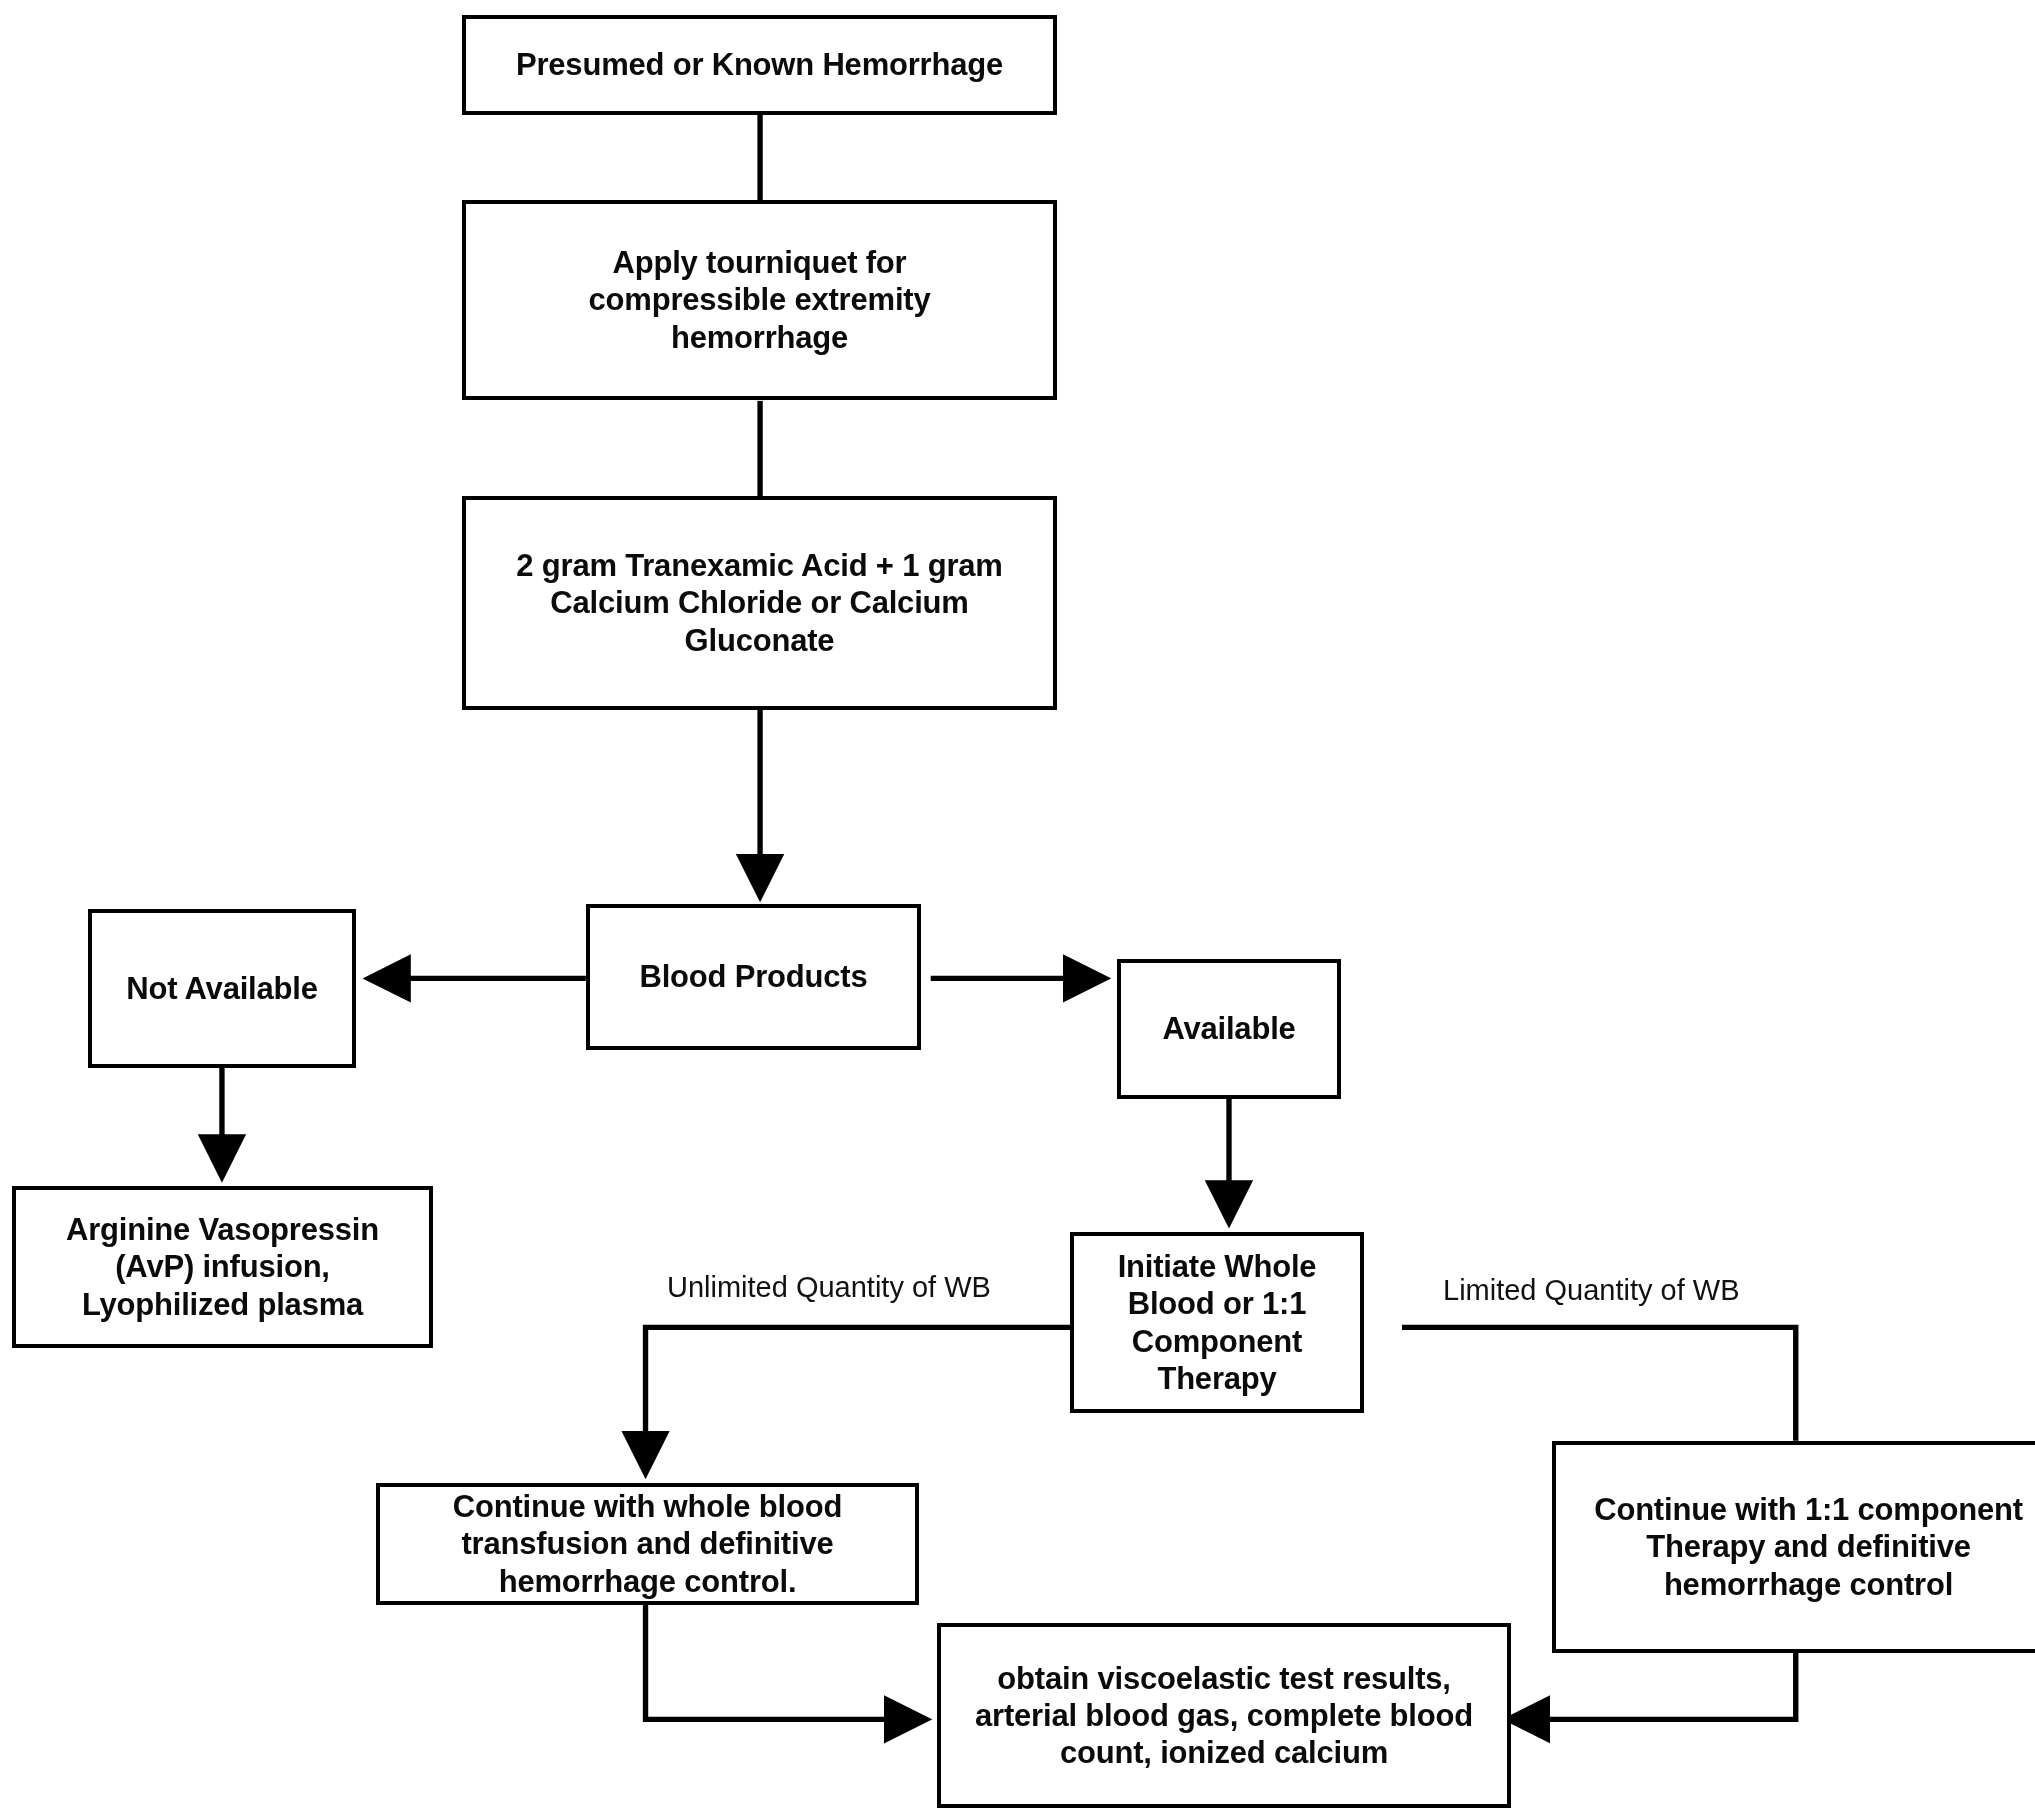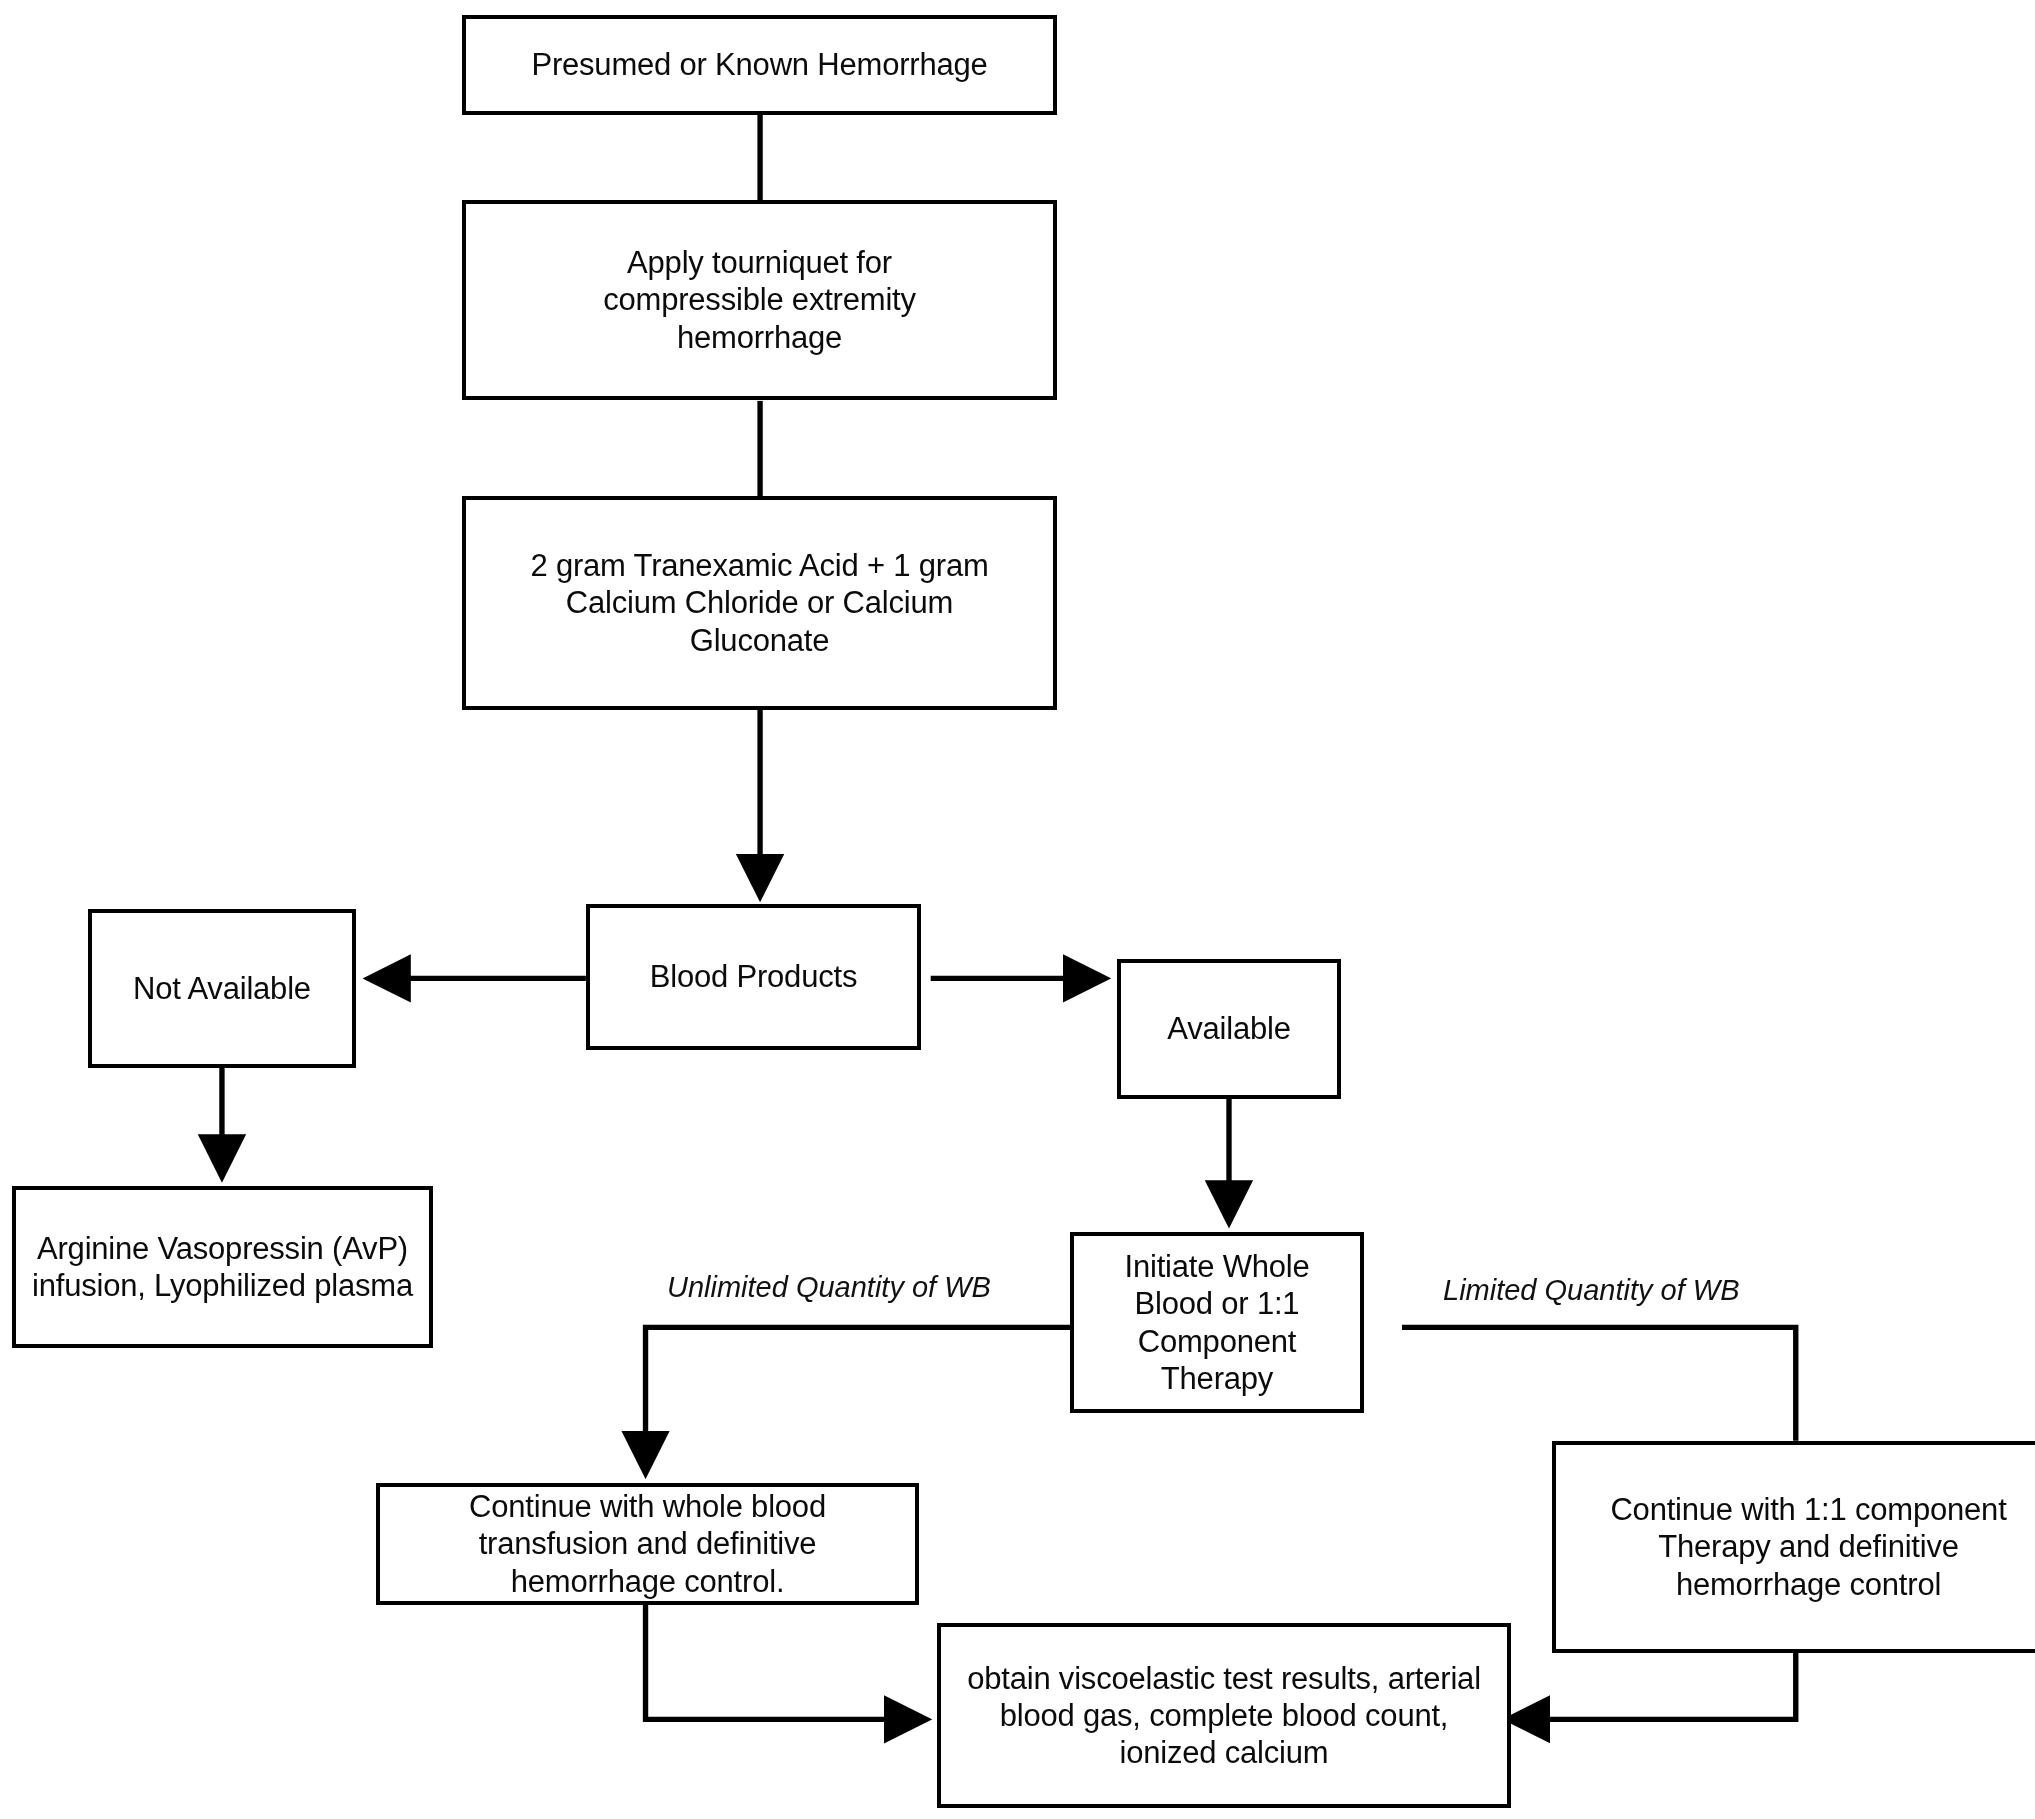--- a/index.html
+++ b/index.html
@@ -8,7 +8,7 @@
   #flow{position:absolute;left:0;top:0;width:2035px;height:1819px;display:block;}
   .nodebox{position:absolute;box-sizing:border-box;border:4.2px solid #000;background:#fff;
            display:flex;align-items:center;justify-content:center;text-align:center;}
-  .nodebox .lbl{font-weight:normal;color:#0b0b0b;line-height:1.20;padding:0 8.4px;
+  .nodebox .lbl{font-weight:bold;color:#0b0b0b;line-height:1.20;padding:0 8.4px;
                 font-size:31px;letter-spacing:-0.2px;}
   .edgelabel{position:absolute;font-style:italic;font-size:29px;color:#111;
              white-space:nowrap;font-weight:400;}

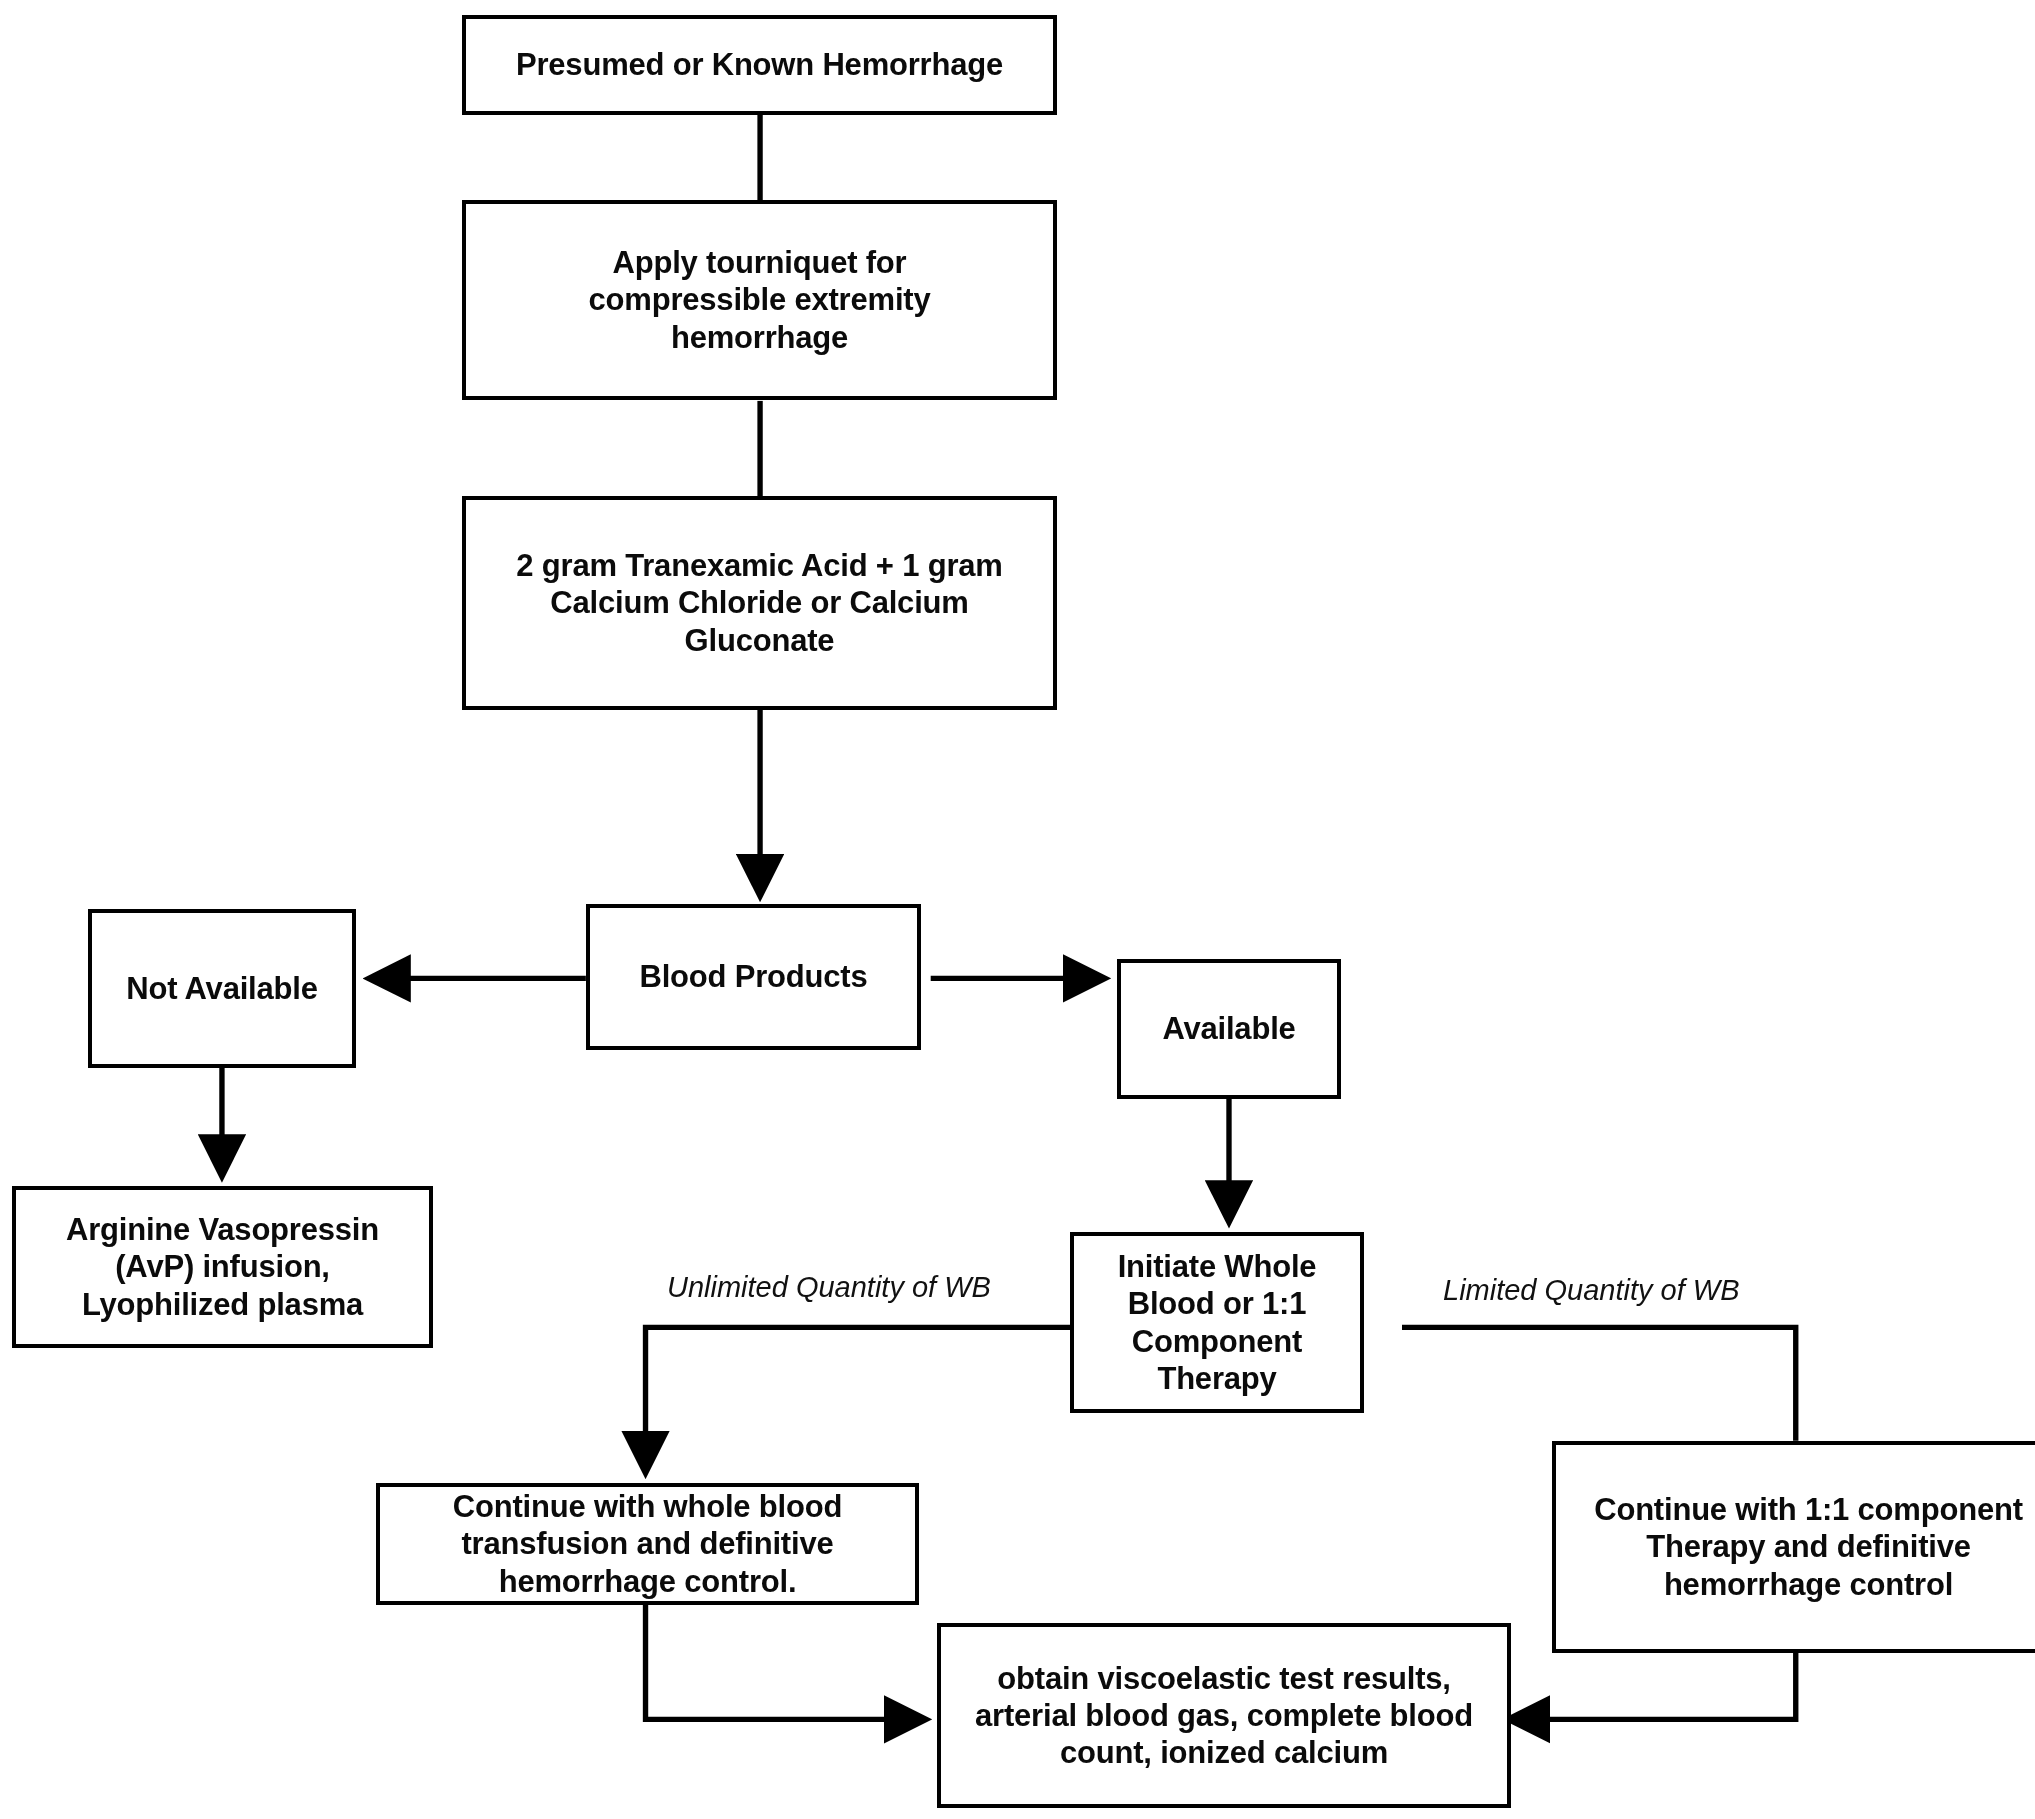--- a/index.html
+++ b/index.html
@@ -10,7 +10,7 @@
            display:flex;align-items:center;justify-content:center;text-align:center;}
   .nodebox .lbl{font-weight:bold;color:#0b0b0b;line-height:1.20;padding:0 8.4px;
                 font-size:31px;letter-spacing:-0.2px;}
-  .edgelabel{position:absolute;font-style:italic;font-size:29px;color:#111;
+  .edgelabel{position:absolute;font-size:29px;color:#111;
              white-space:nowrap;font-weight:400;}
 </style>
 </head>

